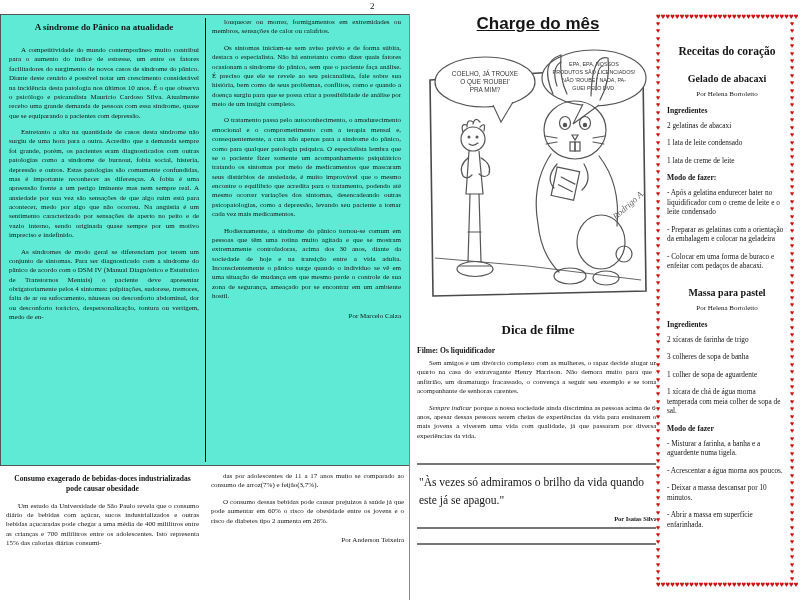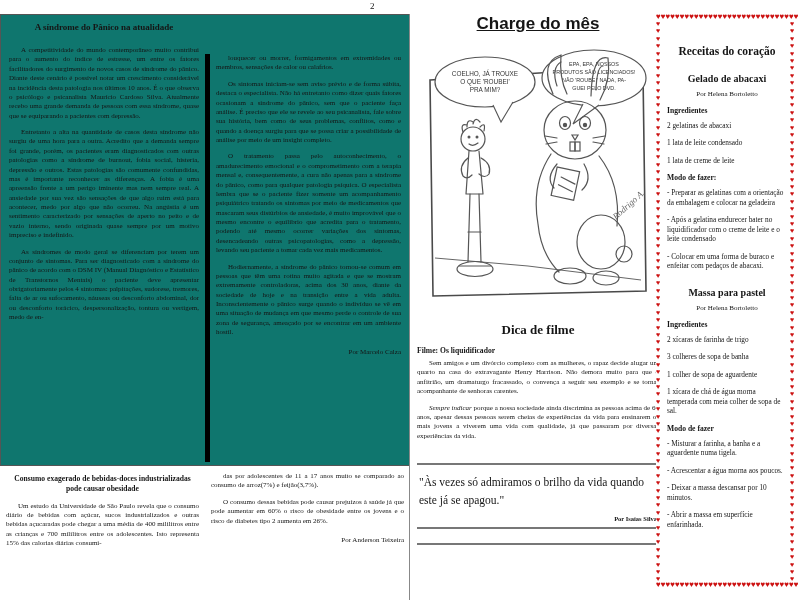--- a/index.html
+++ b/index.html
@@ -14,7 +14,7 @@
   .left-page{position:absolute;left:0;top:14px;width:410px;height:586px;overflow:hidden;}
   .box1{
     border:1px solid #555;box-sizing:border-box;height:452px;
-    display:flex;padding:3px 2px;background:#0f766e;
+    display:flex;padding:3px 2px;background:#5eead4;
   }
   .col{width:50%;padding:0 6px;box-sizing:border-box;}
   .box1 .col-right{border-left:5px solid #000000;margin-top:36px;}

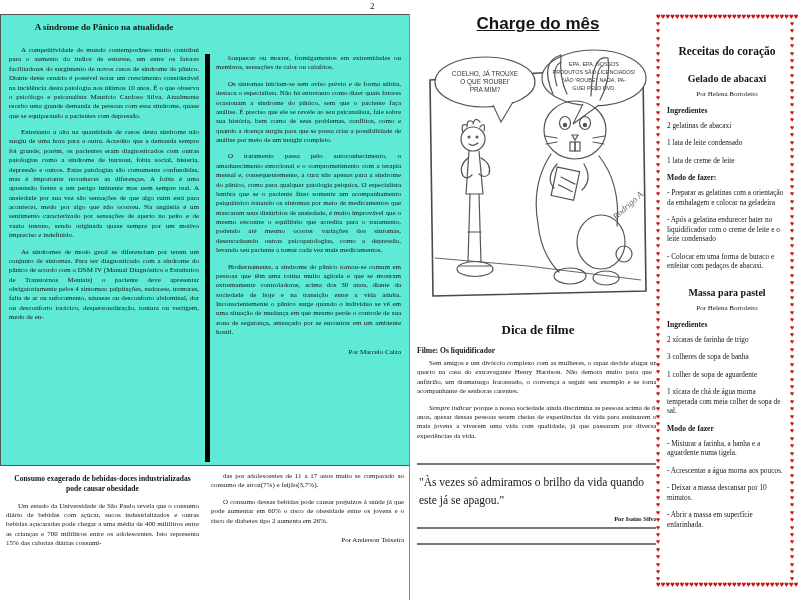--- a/index.html
+++ b/index.html
@@ -17,7 +17,7 @@
     display:flex;padding:3px 2px;background:#5eead4;
   }
   .col{width:50%;padding:0 6px;box-sizing:border-box;}
-  .box1 .col-right{border-left:5px solid #000000;margin-top:36px;}
+  .box1 .col-right{border-left:1px solid #000000;}
   .a1-title{font-size:9px;font-weight:bold;text-align:center;margin:4px 0 14px;}
   p.body{font-size:7px;line-height:1.34;text-align:justify;margin:0 0 7px;text-indent:12px;}
   .byline{font-size:7px;text-align:right;margin-top:10px;}

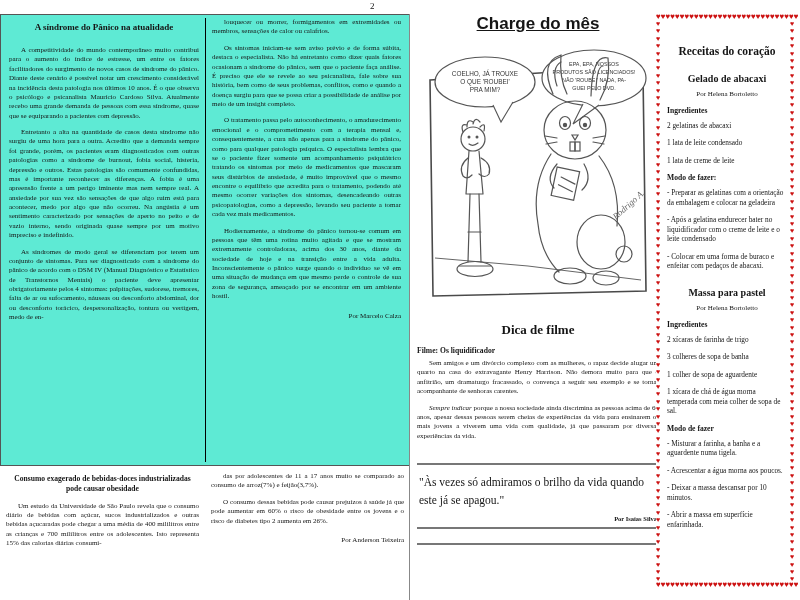--- a/index.html
+++ b/index.html
@@ -191,8 +191,8 @@
       <div class="sb-item">1 lata de leite condensado</div>
       <div class="sb-item">1 lata de creme de leite</div>
       <div class="sb-label">Modo de fazer:</div>
+      <div class="sb-item">- Após a gelatina endurecer bater no liquidificador com o creme de leite e o leite condensado</div>
       <div class="sb-item">- Preparar as gelatinas com a orientação da embalagem e colocar na geladeira</div>
-      <div class="sb-item">- Após a gelatina endurecer bater no liquidificador com o creme de leite e o leite condensado</div>
       <div class="sb-item">- Colocar em uma forma de buraco e enfeitar com pedaços de abacaxi.</div>
     </div>
 

